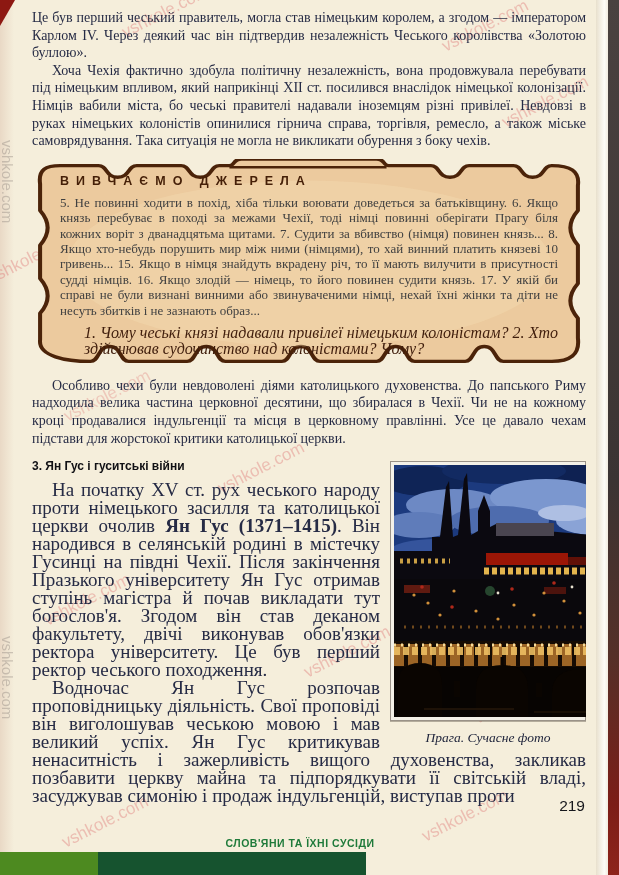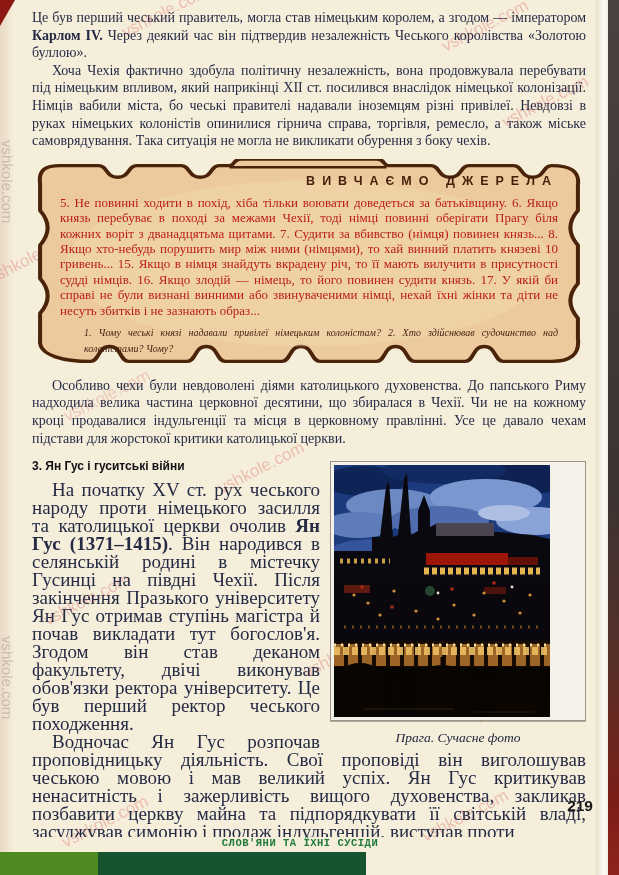--- a/index.html
+++ b/index.html
@@ -79,7 +79,7 @@
 
   <div class="content">
 
-    <p class="para"><span>Це був перший чеський правитель, могла став німецьким королем, а згодом — імператором </span><span style="font-weight: bold;">Карлом IV.</span><span> Через деякий час він підтвердив незалежність Чеського королівства «Золотою буллою».</span></p>
+    <p class="para"><span>Це був перший чеський правитель, могла став німецьким королем, а згодом — імператором </span><span style="font-weight: normal;">Карлом IV.</span><span> Через деякий час він підтвердив незалежність Чеського королівства «Золотою буллою».</span></p>
     <p class="para indent"><span>Хоча Чехія фактично здобула політичну незалежність, вона продовжувала перебувати під німецьким впливом, який наприкінці XII ст. посилився внаслідок німецької колонізації. Німців вабили міста, бо чеські правителі надавали іноземцям різні привілеї. Невдовзі в руках німецьких колоністів опинилися гірнича справа, торгівля, ремесло, а також міське самоврядування. Така ситуація не могла не викликати обурення з боку чехів.</span></p>
 
     <div class="source-box">

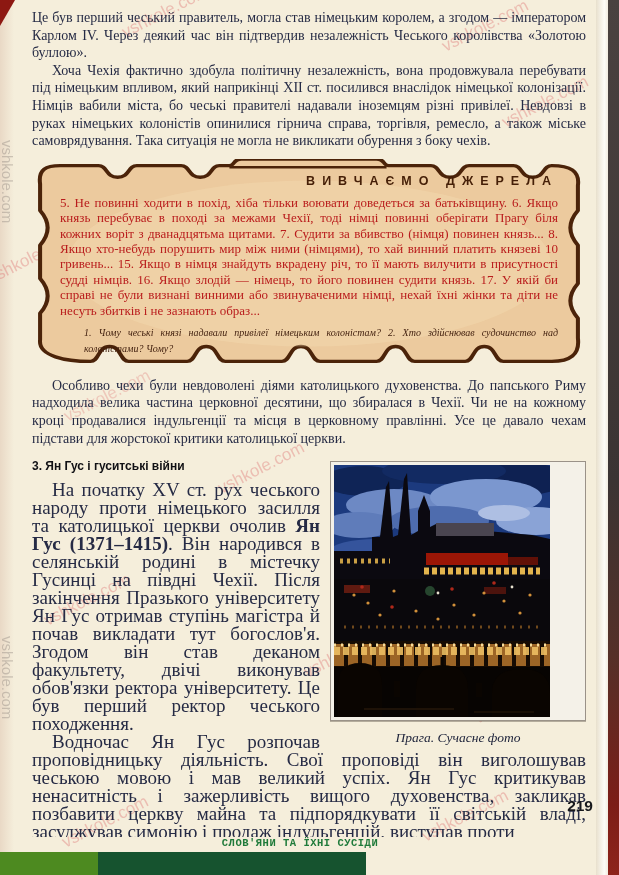--- a/index.html
+++ b/index.html
@@ -29,7 +29,7 @@
   .source-box svg.frame{position:absolute;left:0;top:0;width:100%;height:100%;z-index:0;}
   .source-inner{position:relative;z-index:1;}
   .kicker{font-family:"Liberation Sans",sans-serif;font-weight:bold;font-size:12.5px;
-      letter-spacing:7px;text-align:right;color:#451f07;margin:0 0 7px 0;}
+      letter-spacing:7px;text-align:left;color:#451f07;margin:0 0 7px 0;}
   .src-title{font-weight:bold;font-size:13.6px;line-height:17px;margin:0 0 4px 0;color:#381604;text-align:justify;}
   .src-body{font-size:13px;line-height:15.4px;text-align:justify;margin:0;color:#b91c1c;}
   .src-questions{font-style:italic;font-size:10px;line-height:16.4px;margin:7px 0 0 0;

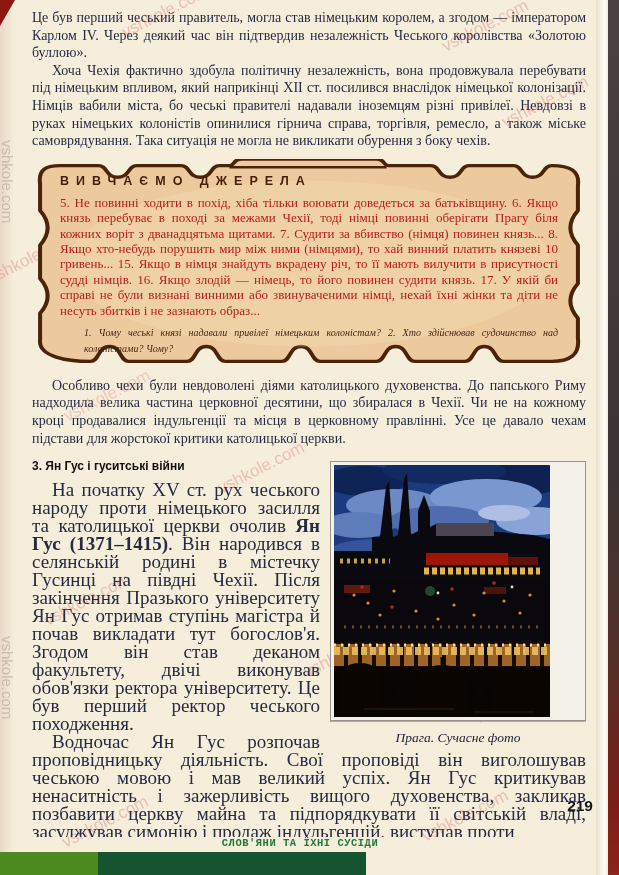--- a/index.html
+++ b/index.html
@@ -31,7 +31,7 @@
   .kicker{font-family:"Liberation Sans",sans-serif;font-weight:bold;font-size:12.5px;
       letter-spacing:7px;text-align:left;color:#451f07;margin:0 0 7px 0;}
   .src-title{font-weight:bold;font-size:13.6px;line-height:17px;margin:0 0 4px 0;color:#381604;text-align:justify;}
-  .src-body{font-size:13px;line-height:15.4px;text-align:justify;margin:0;color:#b91c1c;}
+  .src-body{font-size:13px;line-height:15.4px;text-align:justify;margin:0;color:#404040;}
   .src-questions{font-style:italic;font-size:10px;line-height:16.4px;margin:7px 0 0 0;
       padding-left:24px;color:#3f1d0c;text-align:justify;}
   

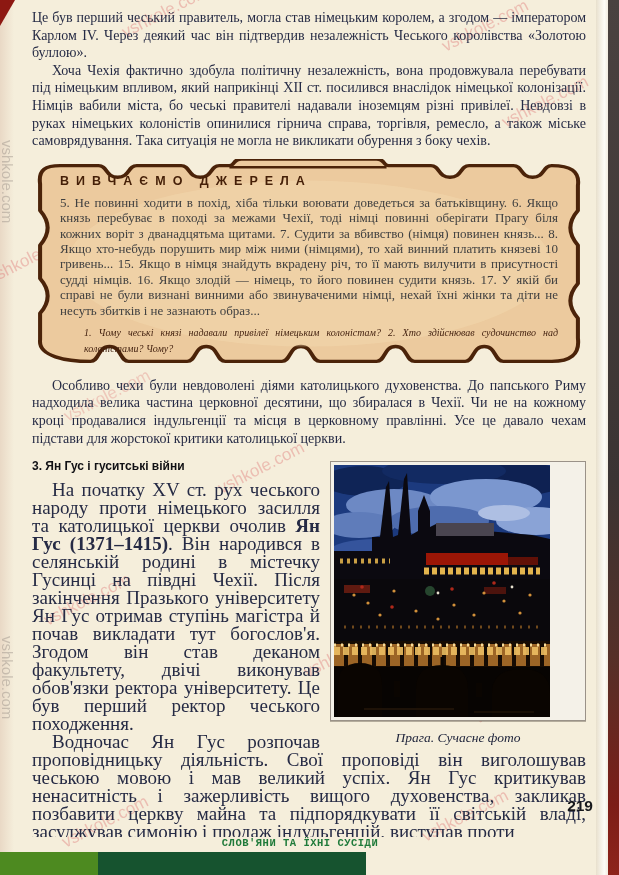--- a/index.html
+++ b/index.html
@@ -32,7 +32,7 @@
       letter-spacing:7px;text-align:left;color:#451f07;margin:0 0 7px 0;}
   .src-title{font-weight:bold;font-size:13.6px;line-height:17px;margin:0 0 4px 0;color:#381604;text-align:justify;}
   .src-body{font-size:13px;line-height:15.4px;text-align:justify;margin:0;color:#404040;}
-  .src-questions{font-style:italic;font-size:10px;line-height:16.4px;margin:7px 0 0 0;
+  .src-questions{font-style:italic;font-size:16px;line-height:16.4px;margin:7px 0 0 0;
       padding-left:24px;color:#3f1d0c;text-align:justify;}
   
   .section-heading{font-family:"Liberation Sans",sans-serif;font-weight:bold;font-size:12px;

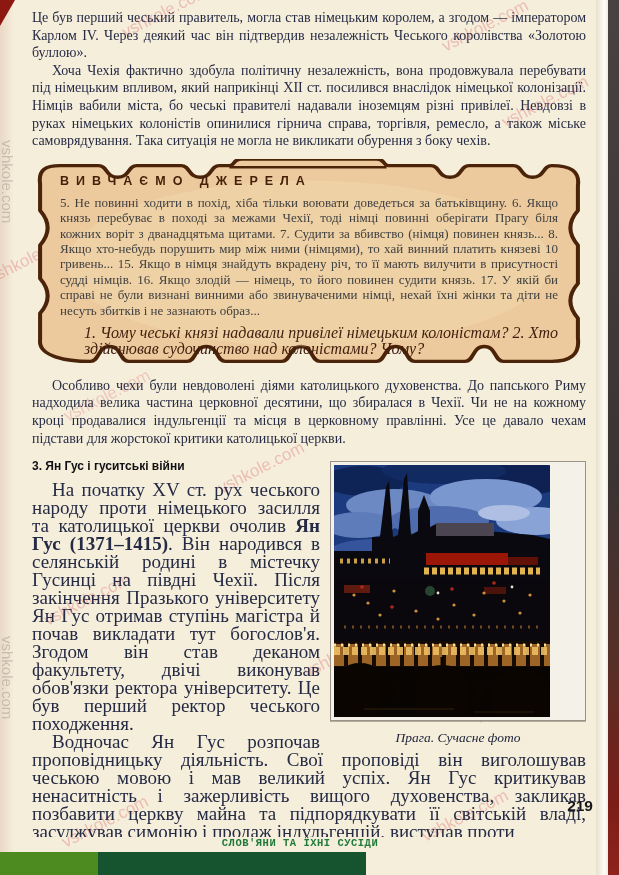--- a/index.html
+++ b/index.html
@@ -39,7 +39,7 @@
       color:#101014;margin:12px 226px 8px 0;}
   .flow{overflow:visible;}
   .flow .para{font-size:19px;line-height:18px;}
-  .photo-block{float:right;width:256px;margin:2px 0 4px 10px;}
+  .photo-block{float:right;width:196px;margin:2px 0 4px 10px;}
   .photo-frame{background:#f4f1e8;border:1px solid #9a9288;padding:3px;box-shadow:0 1px 0 rgba(60,50,40,.35);}
   .photo-frame svg{display:block;width:216px;height:252px;}
   .photo-caption{font-style:italic;font-size:13.5px;text-align:center;margin-top:9px;color:#20253c;}

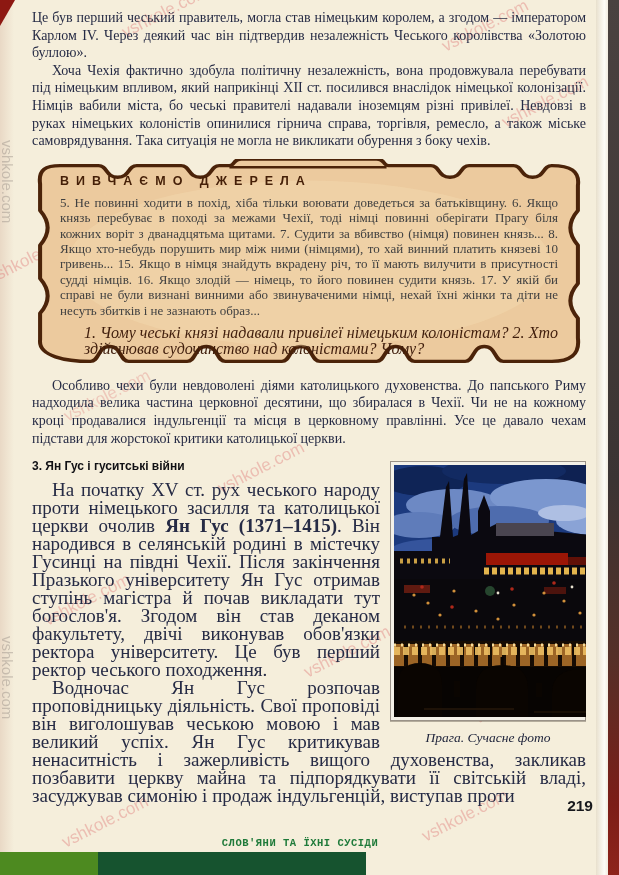--- a/index.html
+++ b/index.html
@@ -43,8 +43,8 @@
   .photo-frame{background:#f4f1e8;border:1px solid #9a9288;padding:3px;box-shadow:0 1px 0 rgba(60,50,40,.35);}
   .photo-frame svg{display:block;width:216px;height:252px;}
   .photo-caption{font-style:italic;font-size:13.5px;text-align:center;margin-top:9px;color:#20253c;}
-  .page-number{position:absolute;right:26px;top:797px;font-family:"Liberation Sans",sans-serif;
-      font-weight:bold;font-size:15.5px;color:#17181c;}
+  .page-number{position:absolute;right:34px;top:797px;font-family:"Liberation Sans",sans-serif;
+      font-weight:normal;font-size:15.5px;color:#17181c;}
   
   .footer-label{position:absolute;left:0;width:600px;bottom:26px;text-align:center;
       font-family:Liberation Mono, monospace;font-weight:bold;font-size:10.5px;

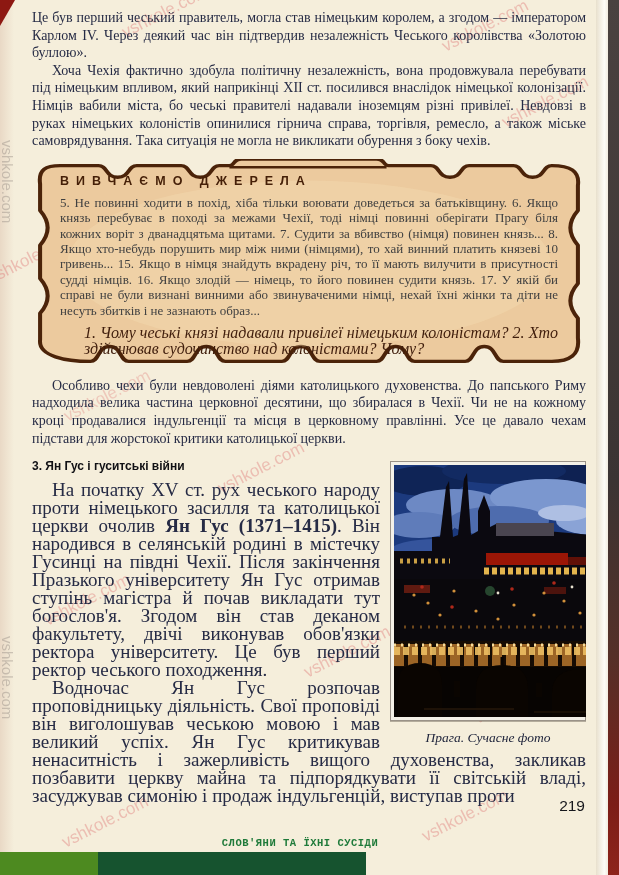--- a/index.html
+++ b/index.html
@@ -47,7 +47,7 @@
       font-weight:normal;font-size:15.5px;color:#17181c;}
   
   .footer-label{position:absolute;left:0;width:600px;bottom:26px;text-align:center;
-      font-family:Liberation Mono, monospace;font-weight:bold;font-size:10.5px;
+      font-family:Liberation Sans, sans-serif;font-weight:bold;font-size:10.5px;
       letter-spacing:.5px;color:#1f7a3a;}
   .footer-bar{position:absolute;left:0;bottom:0;height:23px;width:366px;display:flex;}
   .footer-bar .seg-light{width:98px;background:#4d8a20;}

